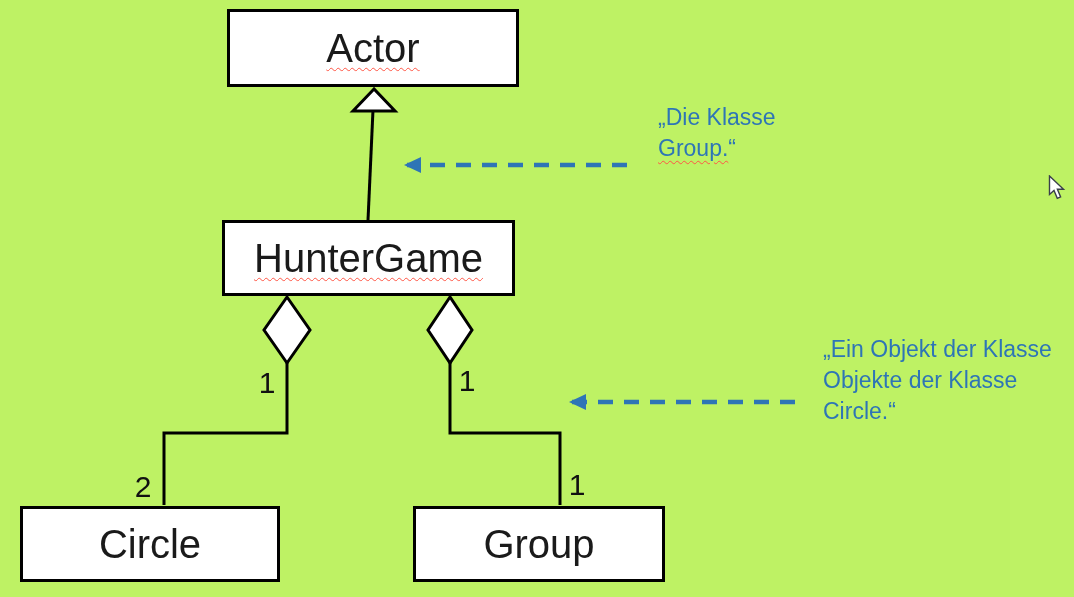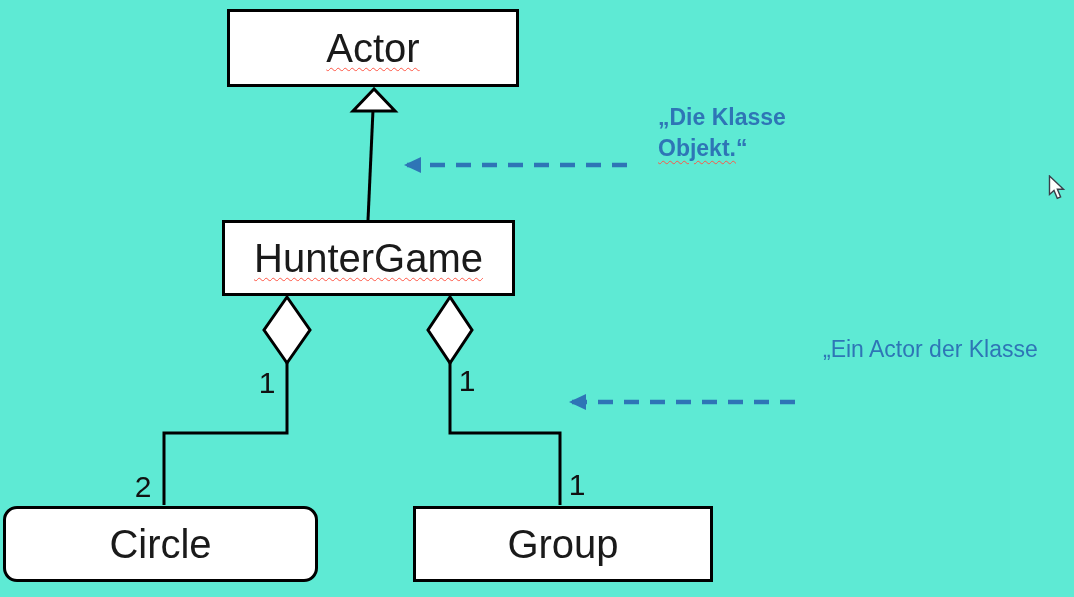--- a/index.html
+++ b/index.html
@@ -7,7 +7,7 @@
     position: relative;
     width: 1074px;
     height: 597px;
-    background: #5eead4;
+    background: #bef264;
     font-family: "Liberation Sans", sans-serif;
     overflow: hidden;
   }

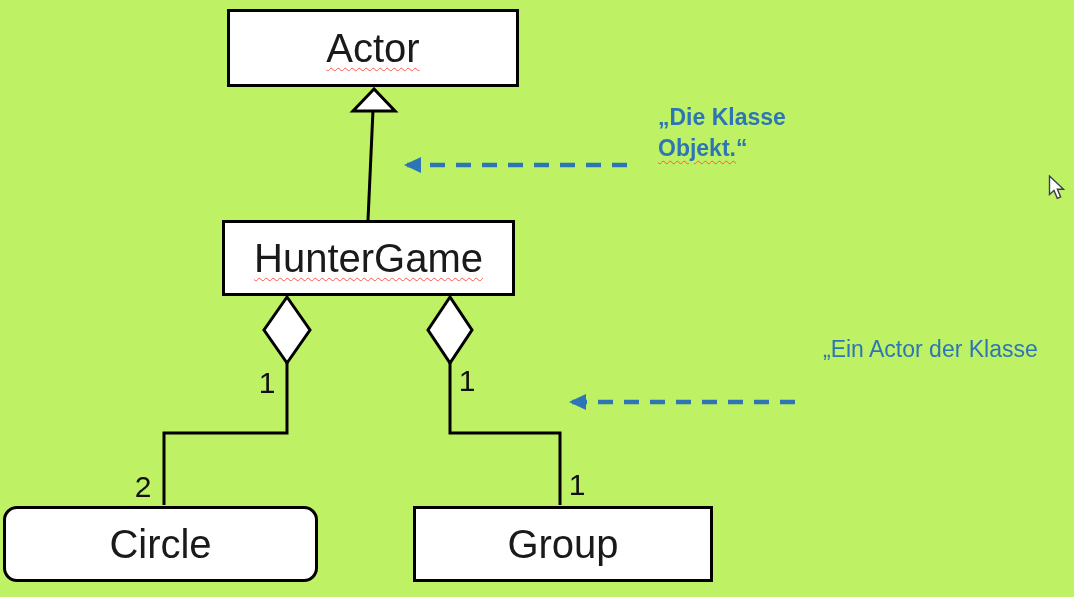--- a/index.html
+++ b/index.html
@@ -117,7 +117,7 @@
   <div class="mult" style="left:128px; top:472px;">2</div>
   <div class="mult" style="left:562px; top:470px;">1</div>
 
-  <div class="annotation" style="left:658px; top:102px;font-weight:bold;">
+  <div class="annotation" style="left:658px; top:102px;">
       <div><span>„Die Klasse</span></div>
       <div><span class="misspelled">Objekt.</span><span>“</span></div>
     </div>

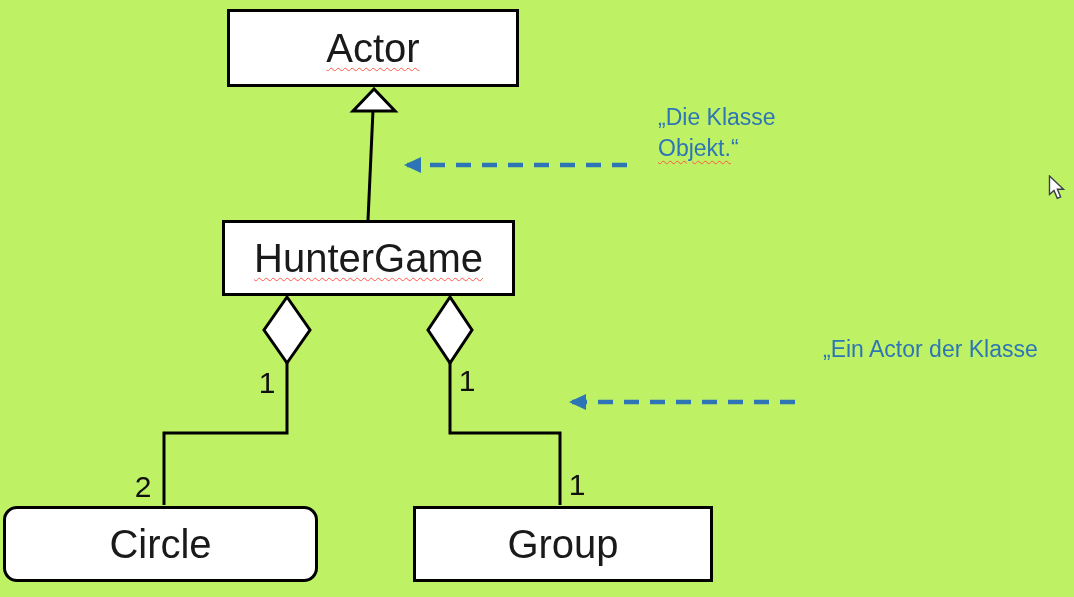--- a/index.html
+++ b/index.html
@@ -119,7 +119,7 @@
 
   <div class="annotation" style="left:658px; top:102px;">
       <div><span>„Die Klasse</span></div>
-      <div><span class="misspelled">Objekt.</span><span>“</span></div>
+      <div><span class="misspelled">Group.</span><span>“</span></div>
     </div>
 
   <div class="annotation" style="left:823px; top:334px;">

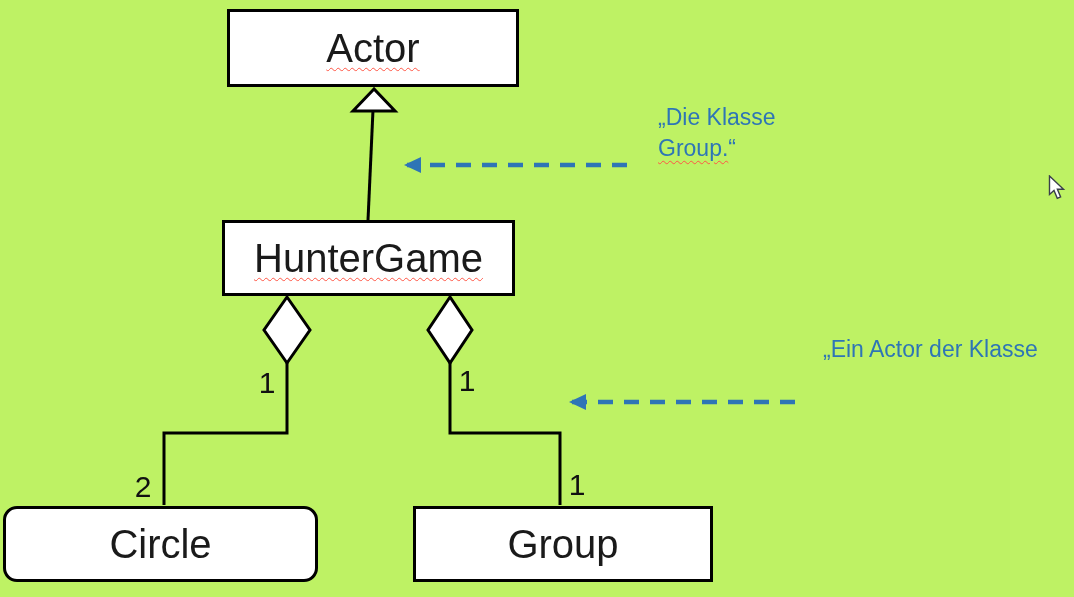--- a/index.html
+++ b/index.html
@@ -123,7 +123,7 @@
     </div>
 
   <div class="annotation" style="left:823px; top:334px;">
-      <div><span>„Ein Actor der Klasse</span></div>
+      <div><span>„Ein Objekt der Klasse</span></div>
     </div>
 
   <svg class="cursor" style="left:1048px; top:175px;" width="18" height="26" viewBox="0 0 18 26">

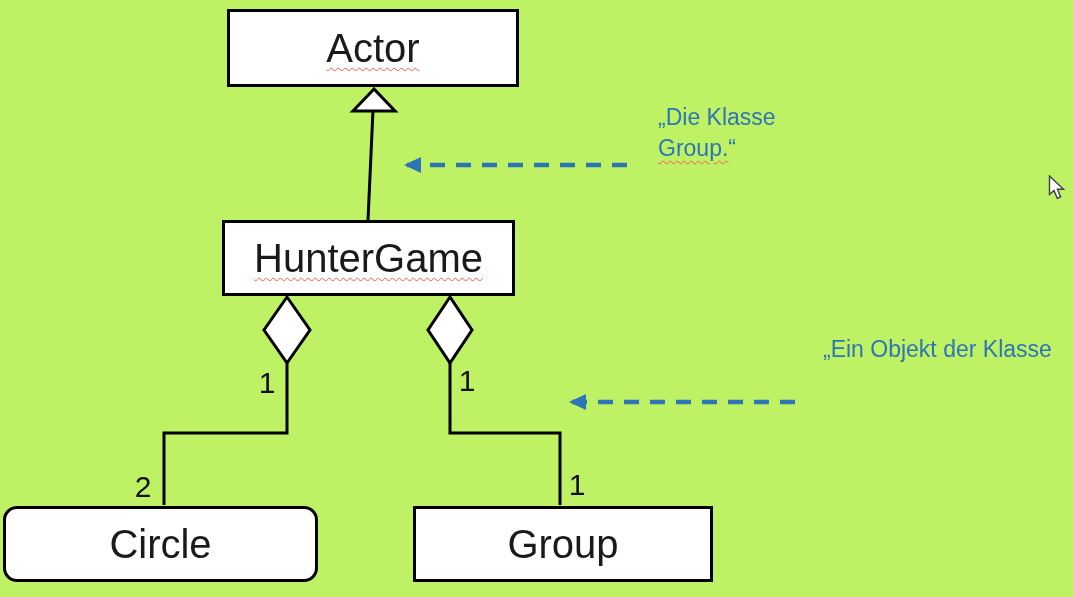--- a/index.html
+++ b/index.html
@@ -124,6 +124,7 @@
 
   <div class="annotation" style="left:823px; top:334px;">
       <div><span>„Ein Objekt der Klasse</span></div>
+      <div><span>Objekte der Klasse</span></div>
     </div>
 
   <svg class="cursor" style="left:1048px; top:175px;" width="18" height="26" viewBox="0 0 18 26">

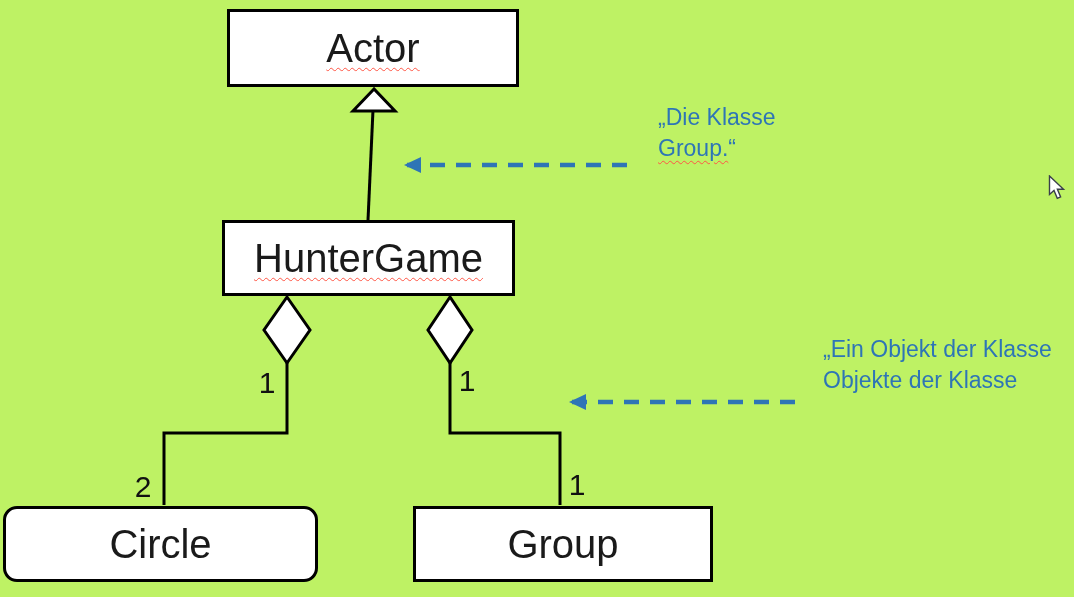--- a/index.html
+++ b/index.html
@@ -125,6 +125,7 @@
   <div class="annotation" style="left:823px; top:334px;">
       <div><span>„Ein Objekt der Klasse</span></div>
       <div><span>Objekte der Klasse</span></div>
+      <div><span>Circle.</span><span>“</span></div>
     </div>
 
   <svg class="cursor" style="left:1048px; top:175px;" width="18" height="26" viewBox="0 0 18 26">

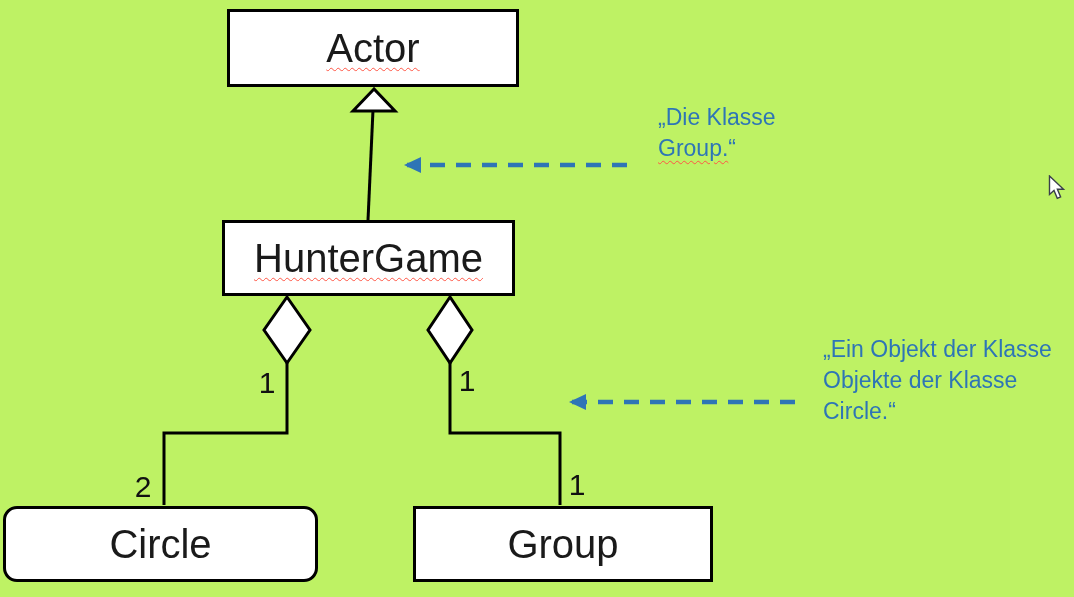--- a/index.html
+++ b/index.html
@@ -104,7 +104,7 @@
     <span class="class-name misspelled">HunterGame</span>
   </div>
 
-  <div class="uml-box" style="left:3px; top:506px; width:315px; height:76px;border-radius:14px;">
+  <div class="uml-box" style="left:20px; top:506px; width:260px; height:76px;">
     <span class="class-name">Circle</span>
   </div>
 

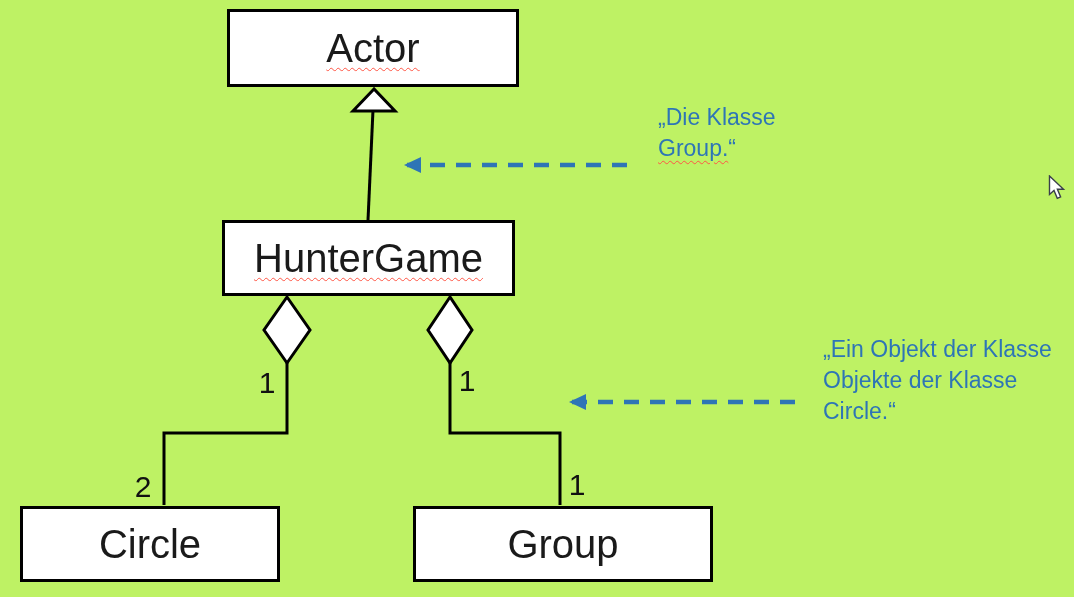--- a/index.html
+++ b/index.html
@@ -108,7 +108,7 @@
     <span class="class-name">Circle</span>
   </div>
 
-  <div class="uml-box" style="left:413px; top:506px; width:300px; height:76px;">
+  <div class="uml-box" style="left:413px; top:506px; width:252px; height:76px;">
     <span class="class-name">Group</span>
   </div>
 

